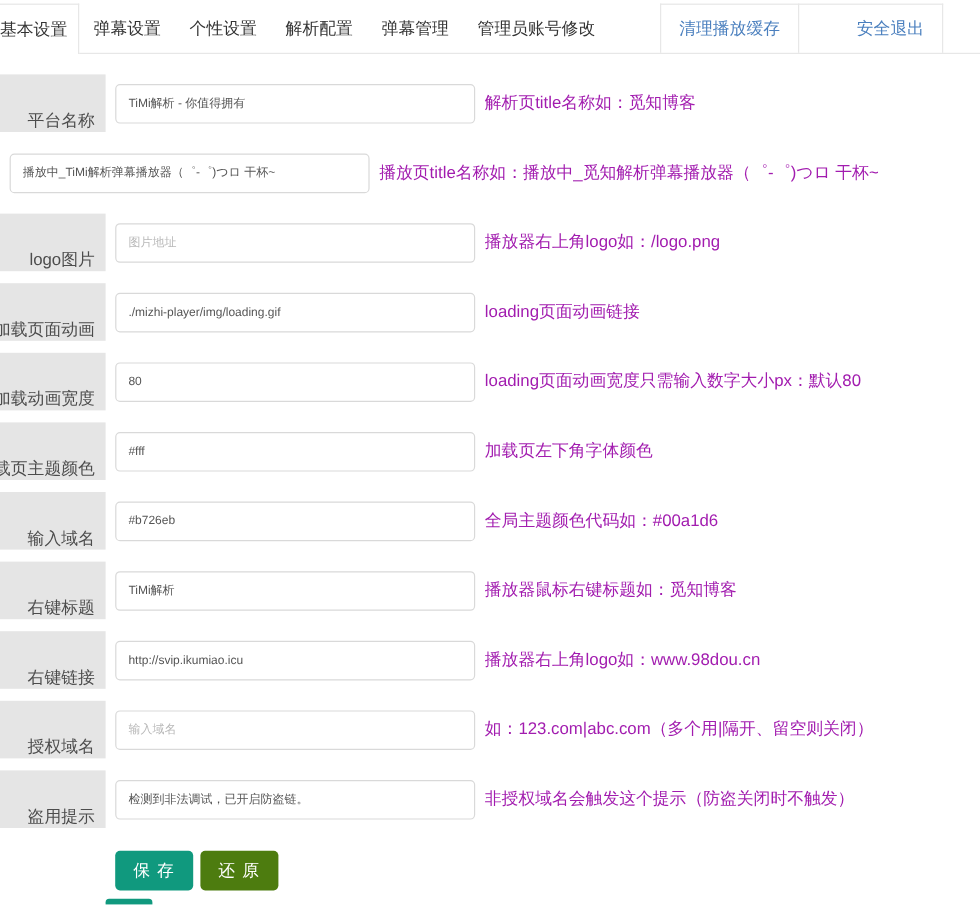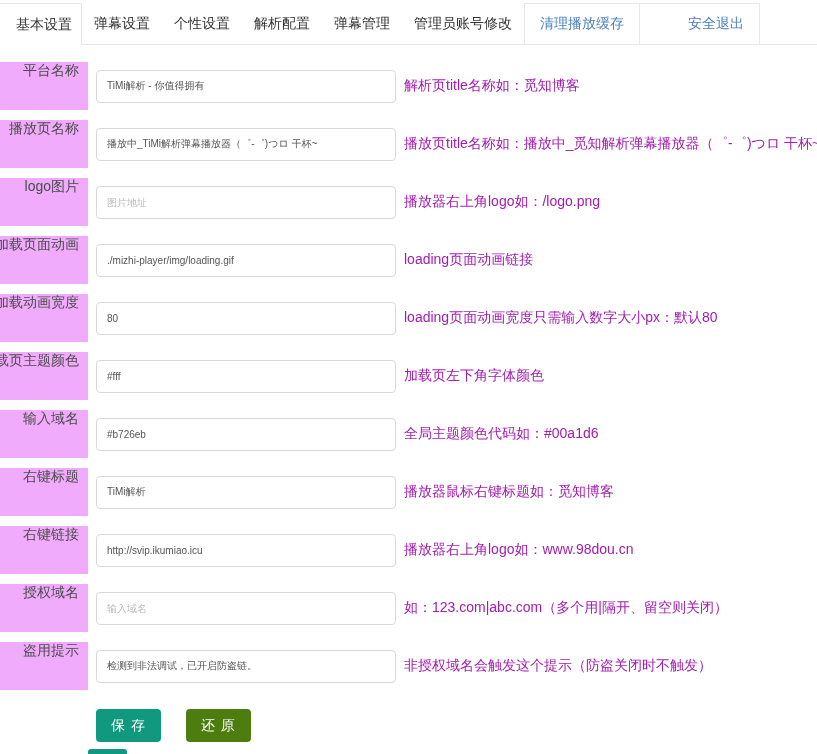--- a/index.html
+++ b/index.html
@@ -9,7 +9,7 @@
   
   .tabbar{display:flex;align-items:stretch;height:41px;margin-top:3px;border-bottom:1px solid #e7e7e7;}
   .tab{display:flex;align-items:center;padding:0 12px;font-size:14px;color:#333;cursor:pointer;white-space:nowrap;}
-  .tab.active{padding:0 9px 0 16px;background:#fff;border-top:1px solid #e7e7e7;border-right:1px solid #e7e7e7;margin-bottom:-1px;}
+  .tab.active{padding:0 9px 0 0;background:#fff;border-top:1px solid #e7e7e7;border-right:1px solid #e7e7e7;margin-bottom:-1px;}
   .tab.action{padding:0 15px;border-top:1px solid #e7e7e7;border-left:1px solid #e7e7e7;}
   .tab.action + .tab.action{margin-left:0;}
   .tab.action:last-child{border-right:1px solid #e7e7e7;}

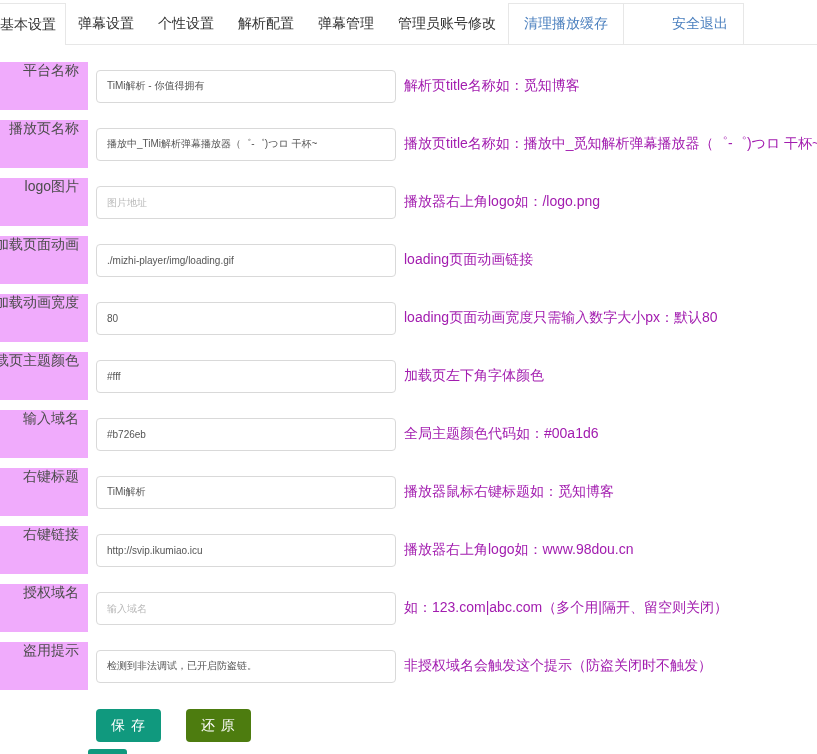--- a/index.html
+++ b/index.html
@@ -10,7 +10,7 @@
   .tabbar{display:flex;align-items:stretch;height:41px;margin-top:3px;border-bottom:1px solid #e7e7e7;}
   .tab{display:flex;align-items:center;padding:0 12px;font-size:14px;color:#333;cursor:pointer;white-space:nowrap;}
   .tab.active{padding:0 9px 0 0;background:#fff;border-top:1px solid #e7e7e7;border-right:1px solid #e7e7e7;margin-bottom:-1px;}
-  .tab.action{padding:0 15px;border-top:1px solid #e7e7e7;border-left:1px solid #e7e7e7;}
+  .tab.action{padding:0 15px;border-top:1px solid #e7e7e7;border-left:1px solid #e7e7e7;margin-left:42px;}
   .tab.action + .tab.action{margin-left:0;}
   .tab.action:last-child{border-right:1px solid #e7e7e7;}
 

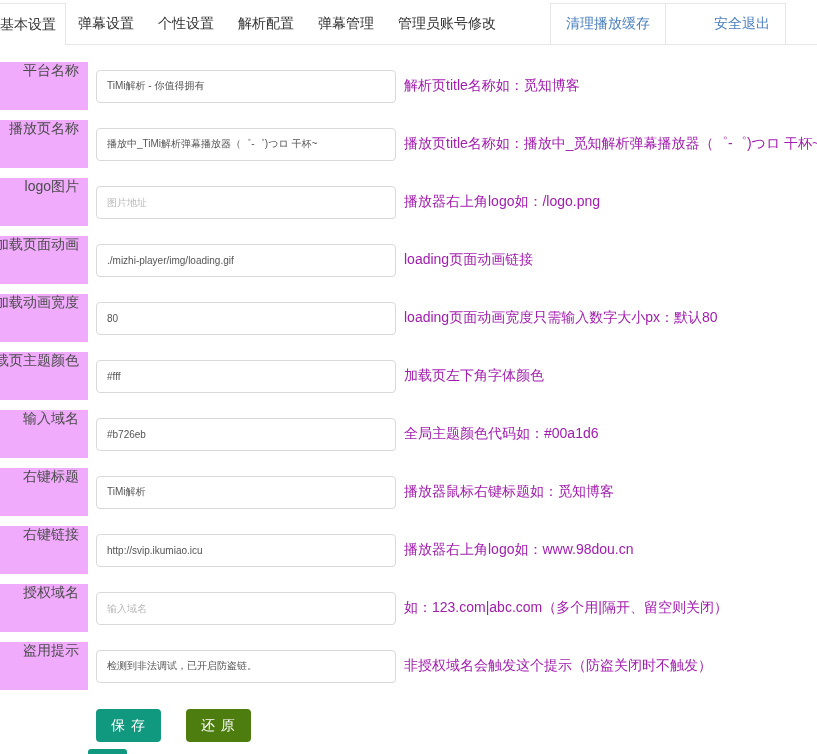--- a/index.html
+++ b/index.html
@@ -17,7 +17,7 @@
   
   .form{margin-top:12px;}
   .row{display:flex;align-items:center;height:58px;}
-  .label-cell{width:88px;height:48px;background:#f0abfc;display:flex;align-items:flex-start;justify-content:flex-end;
+  .label-cell{width:88px;height:48px;background:#e5e5e5;display:flex;align-items:flex-end;justify-content:flex-end;
               padding-right:9px;box-sizing:border-box;overflow:hidden;flex-shrink:0;}
   .row-label{white-space:nowrap;font-size:14px;color:#4c4c4c;}
   .row-input{width:300px;height:33px;box-sizing:border-box;margin-left:8px;padding:0 10px;

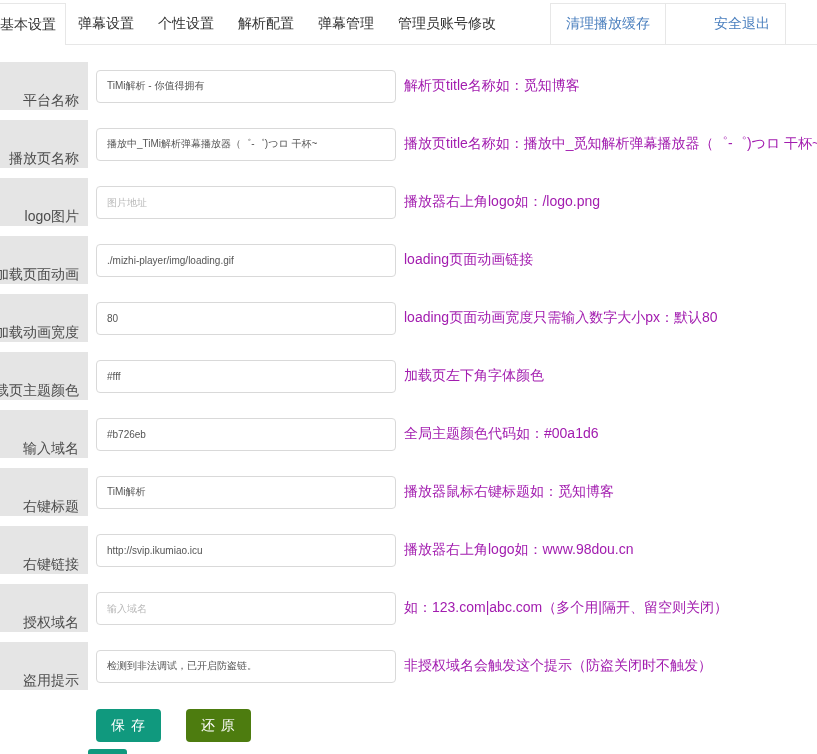--- a/index.html
+++ b/index.html
@@ -80,9 +80,6 @@
   </div>
 
   <div class="row">
-    <div class="label-cell">
-      <span class="row-label">播放页名称</span>
-    </div>
     <input class="row-input" type="text" value="播放中_TiMi解析弹幕播放器（゜-゜)つロ 干杯~" style="">
     <div class="row-hint">播放页title名称如：播放中_觅知解析弹幕播放器（゜-゜)つロ 干杯~</div>
   </div>

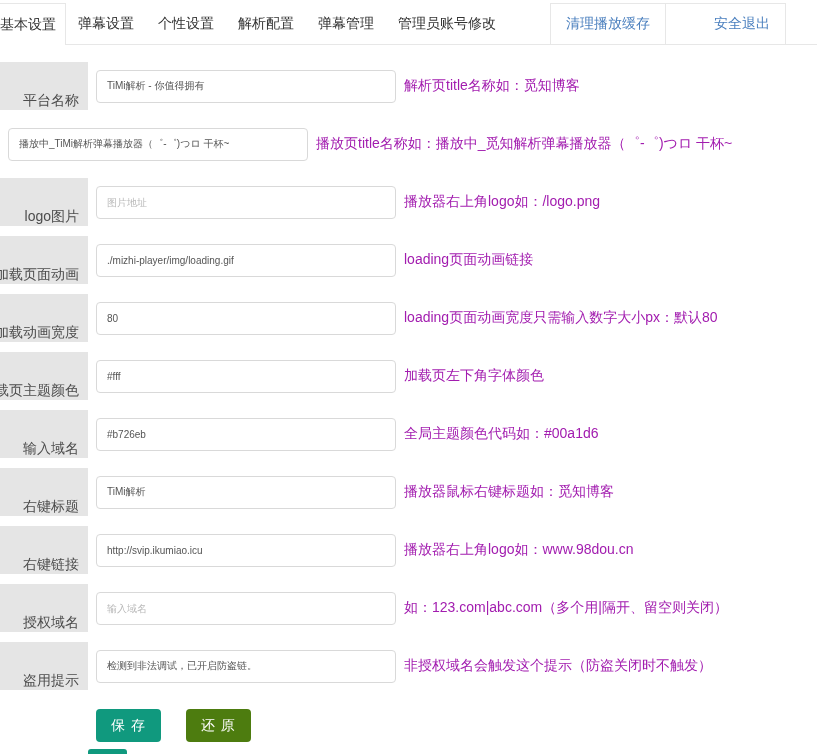--- a/index.html
+++ b/index.html
@@ -27,7 +27,7 @@
   .row-hint{margin-left:8px;font-size:14px;color:#a21caf;white-space:nowrap;overflow:hidden;}
 
   
-  .buttons{margin:14px 0 0 96px;display:flex;gap:25px;}
+  .buttons{margin:14px 0 0 96px;display:flex;gap:6px;}
   .btn{height:33px;padding:0 15px;border:none;border-radius:4px;color:#fff;font-size:14px;
        cursor:pointer;letter-spacing:1px;font-family:inherit;}
 

